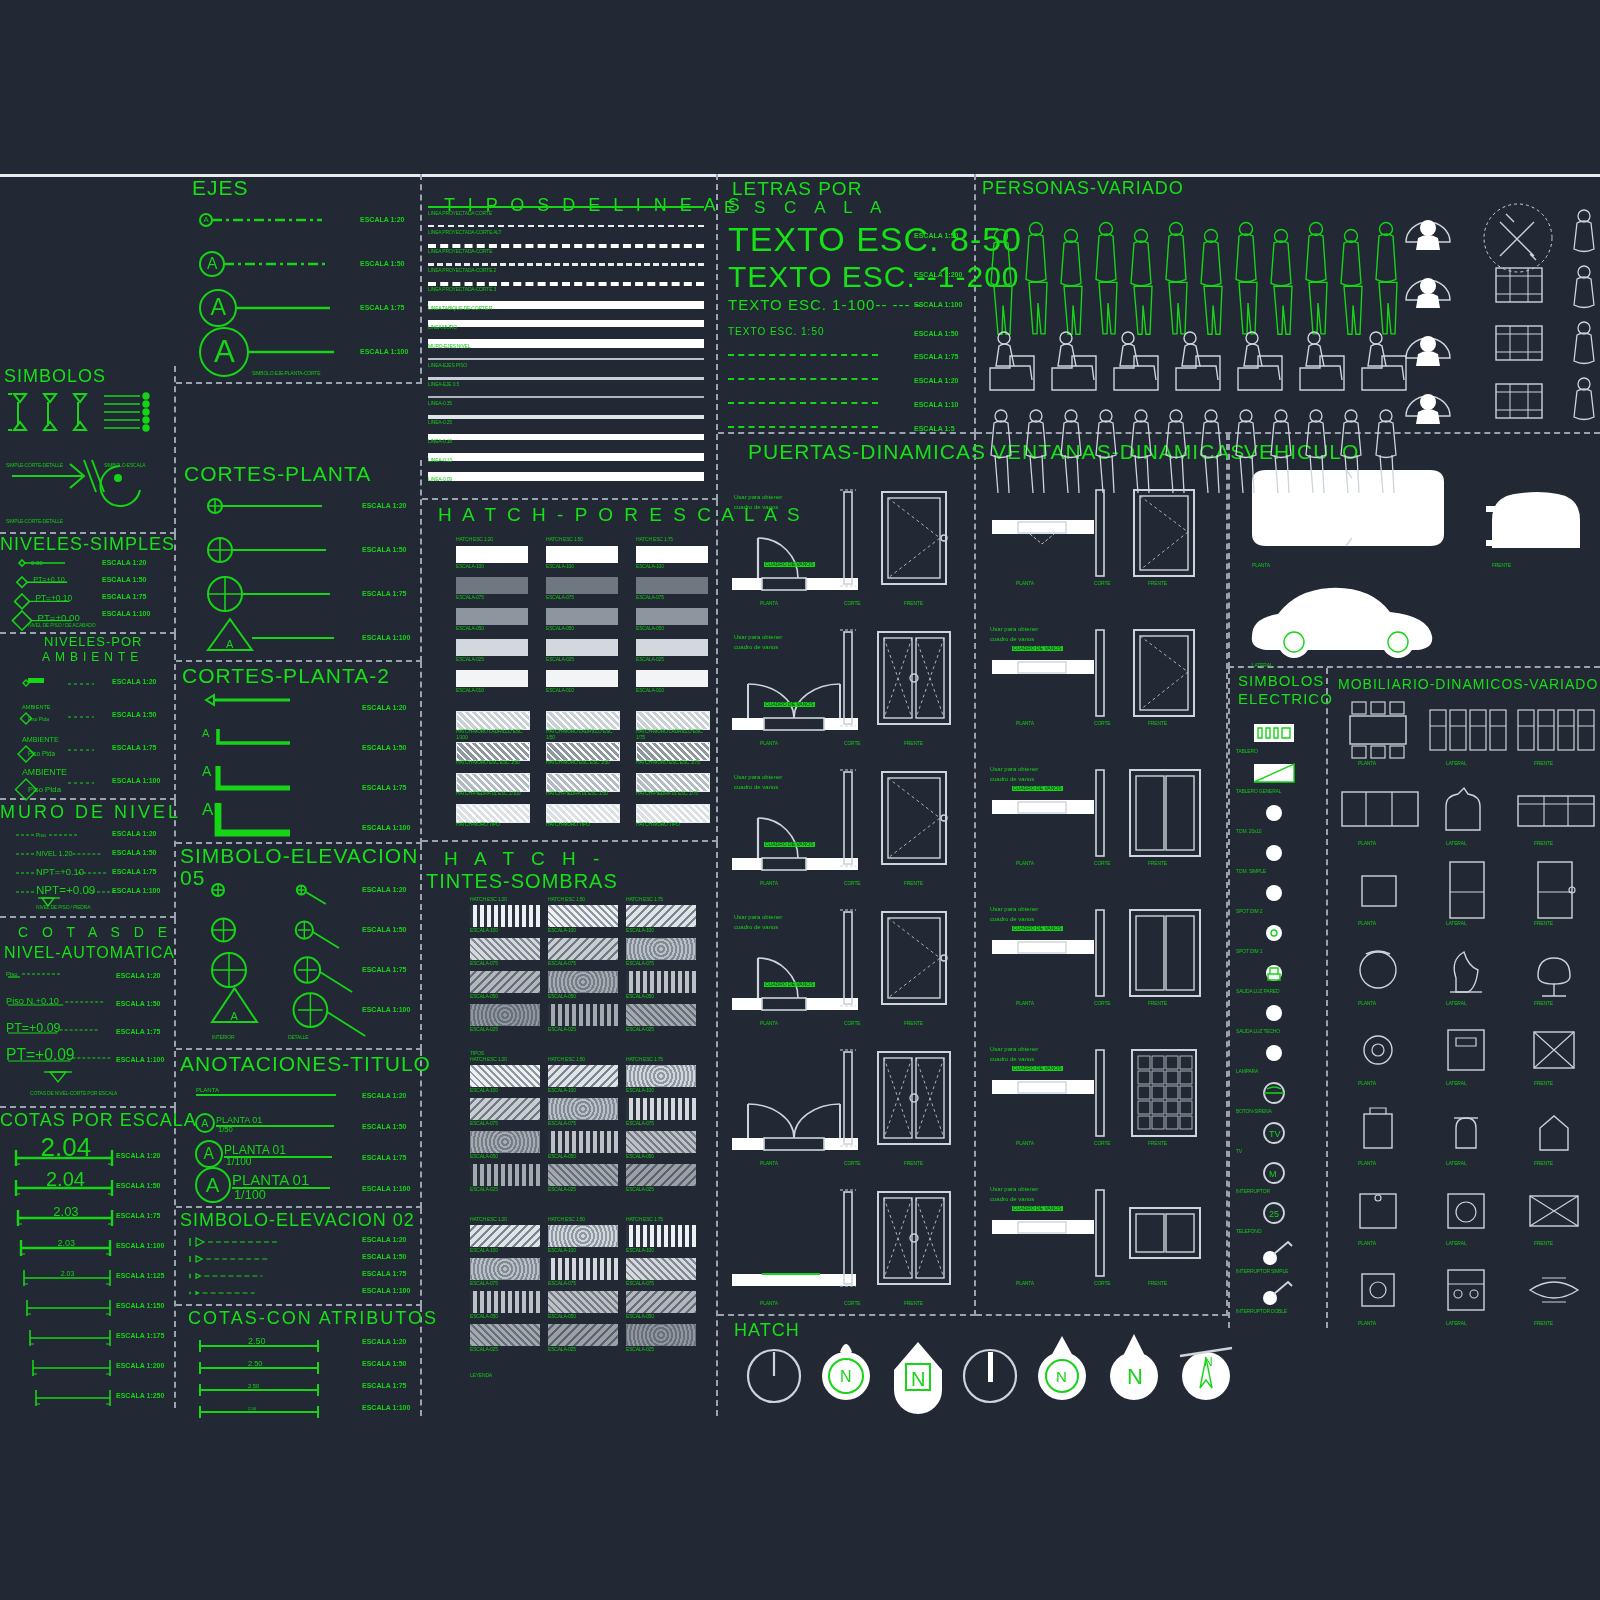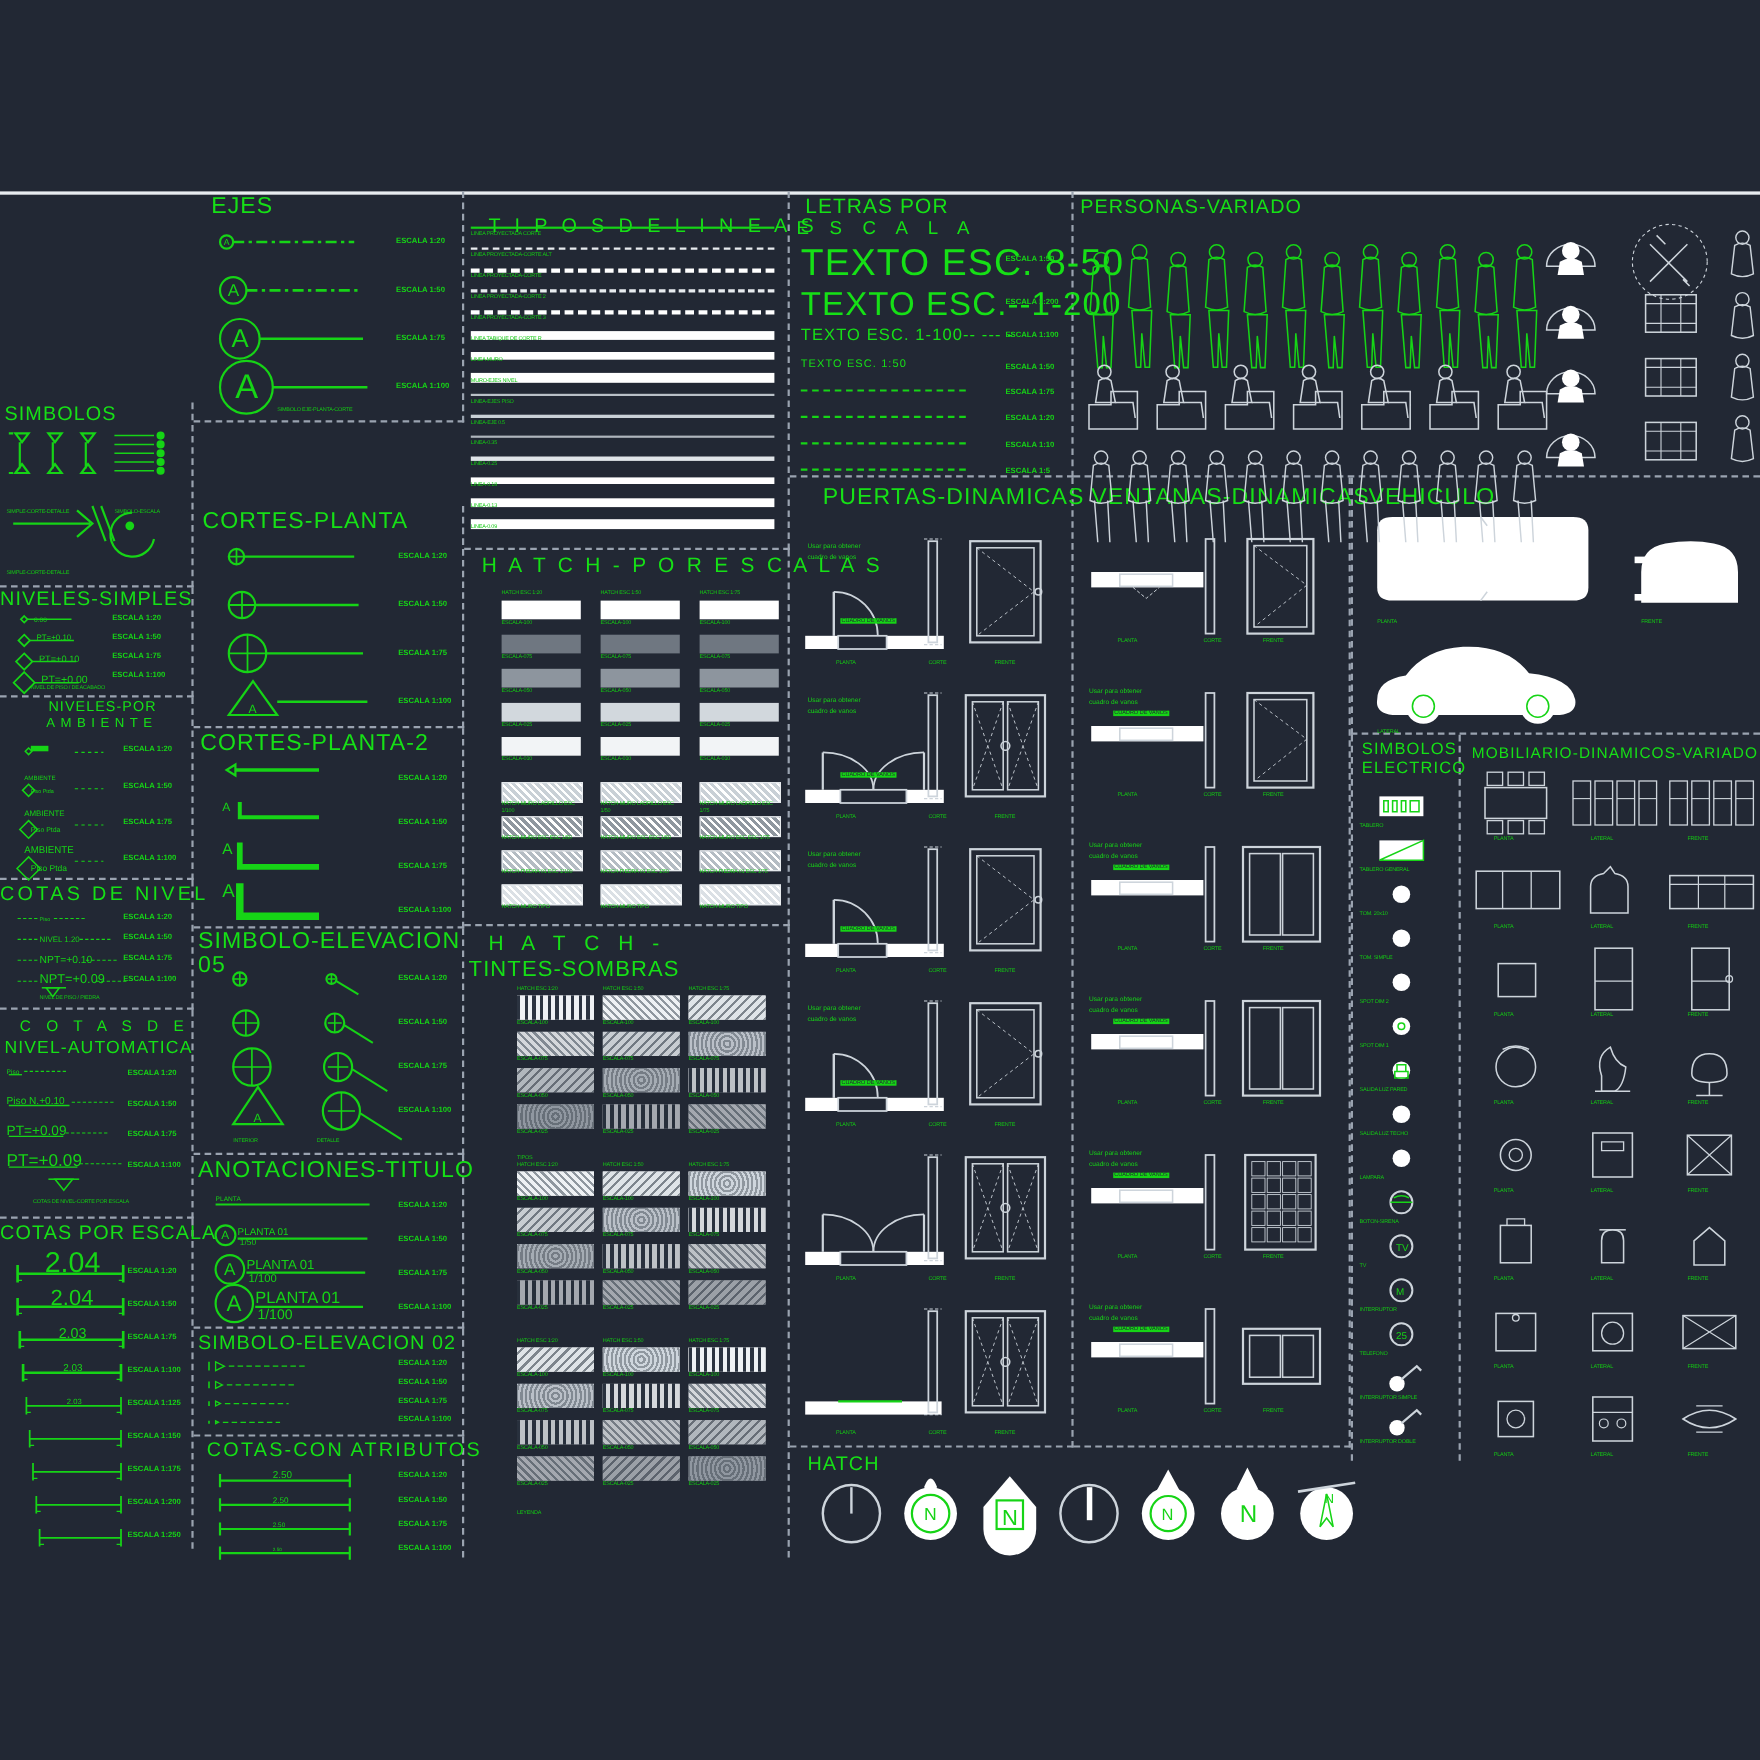--- a/index.html
+++ b/index.html
@@ -128,7 +128,7 @@
   </div>
 
   <div class="panel dash-r dash-b" style="left:0;top:800px;width:176px;height:118px;">
-    <div class="title t-md" style="position:absolute;left:0px;top:2px;letter-spacing:3px;">COTAS DE NIVEL</div>
+    <div class="title t-md" style="position:absolute;left:0px;top:2px;letter-spacing:3px;">MURO DE NIVEL</div>
     <div id="cotniv-rows">
         <svg width="108" height="18" style="position:absolute;left:6px;top:26px;">
           <path d="M10 9 h18" class="st" stroke-width="1" stroke-dasharray="3 2"></path>

